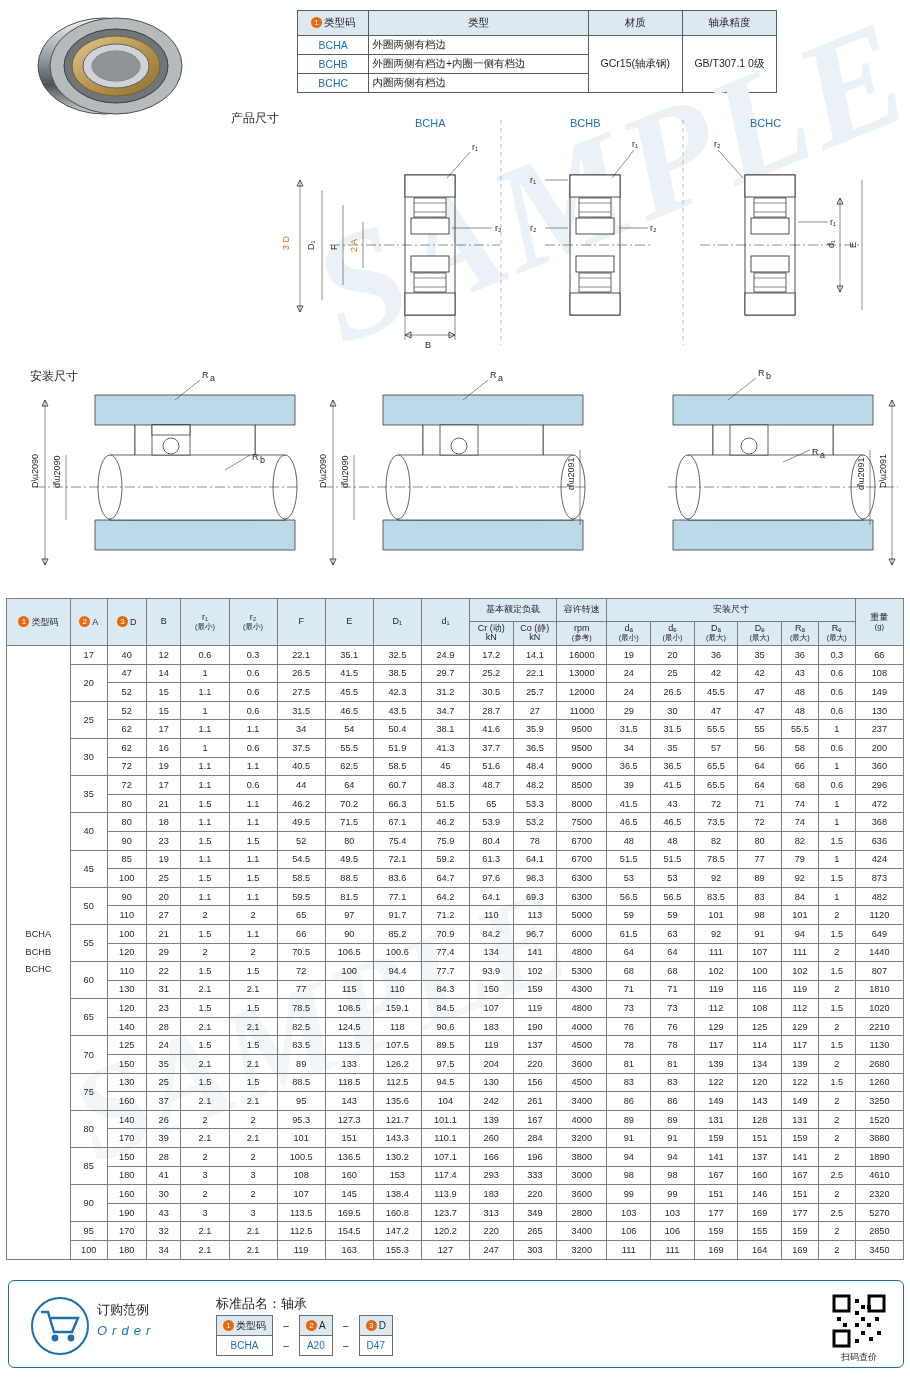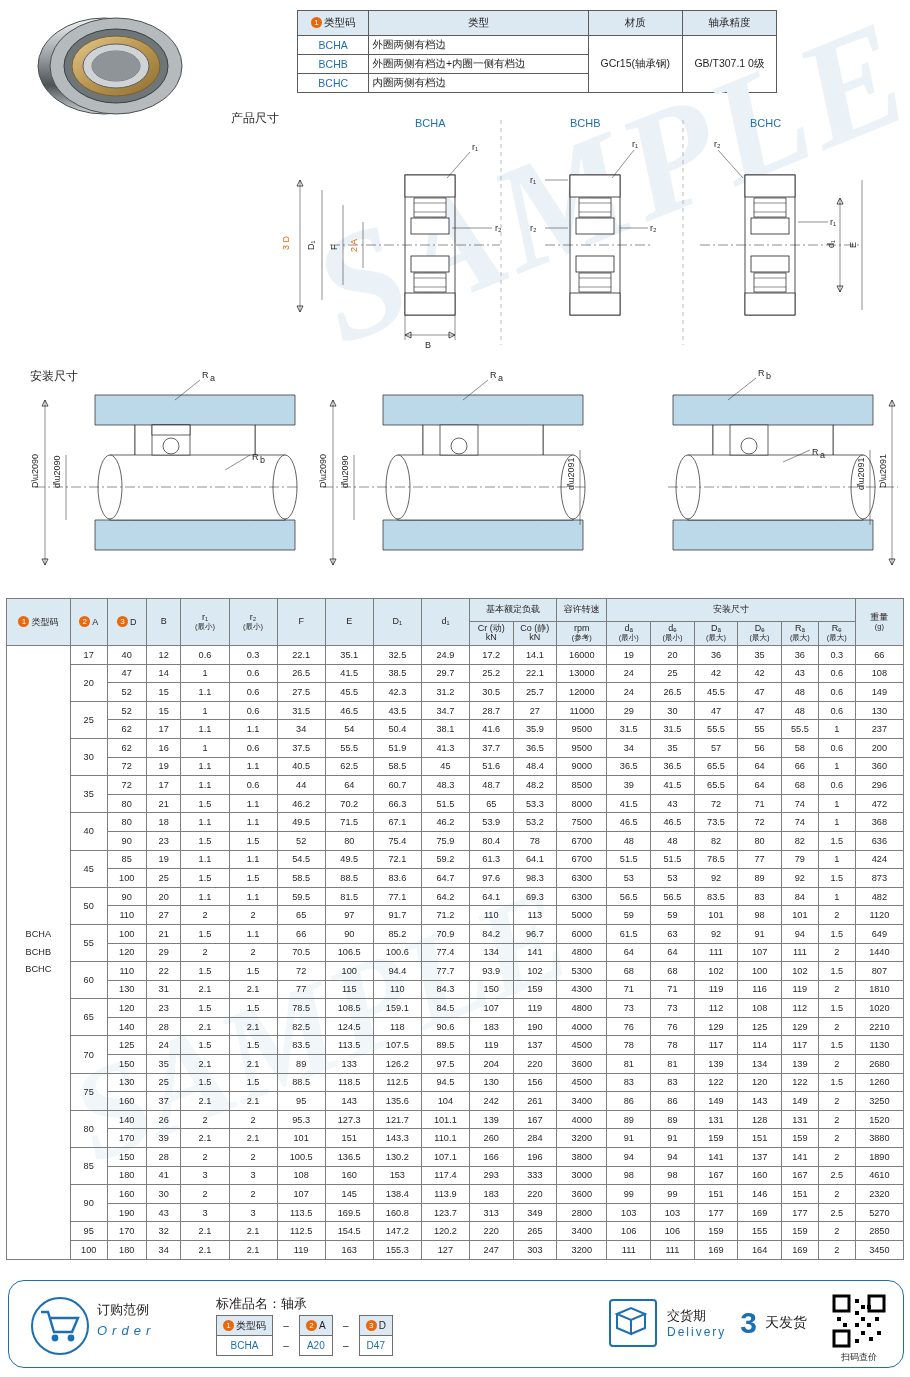--- a/index.html
+++ b/index.html
@@ -54,7 +54,7 @@
 
   
   .bottom{position:absolute;left:8px;top:1280px;width:894px;height:86px;
-          border:1px solid #1b6fb3;border-radius:16px;background:#fff;}
+          border:1px solid #1b6fb3;border-radius:6px;background:#fff;}
   .order-ico{position:absolute;left:22px;top:16px;width:54px;height:54px;border:2px solid #1b6fb3;border-radius:50%;}
   .order-txt{position:absolute;left:88px;top:20px;}
   .order-txt .cn{font-size:13px;color:#231f20;}

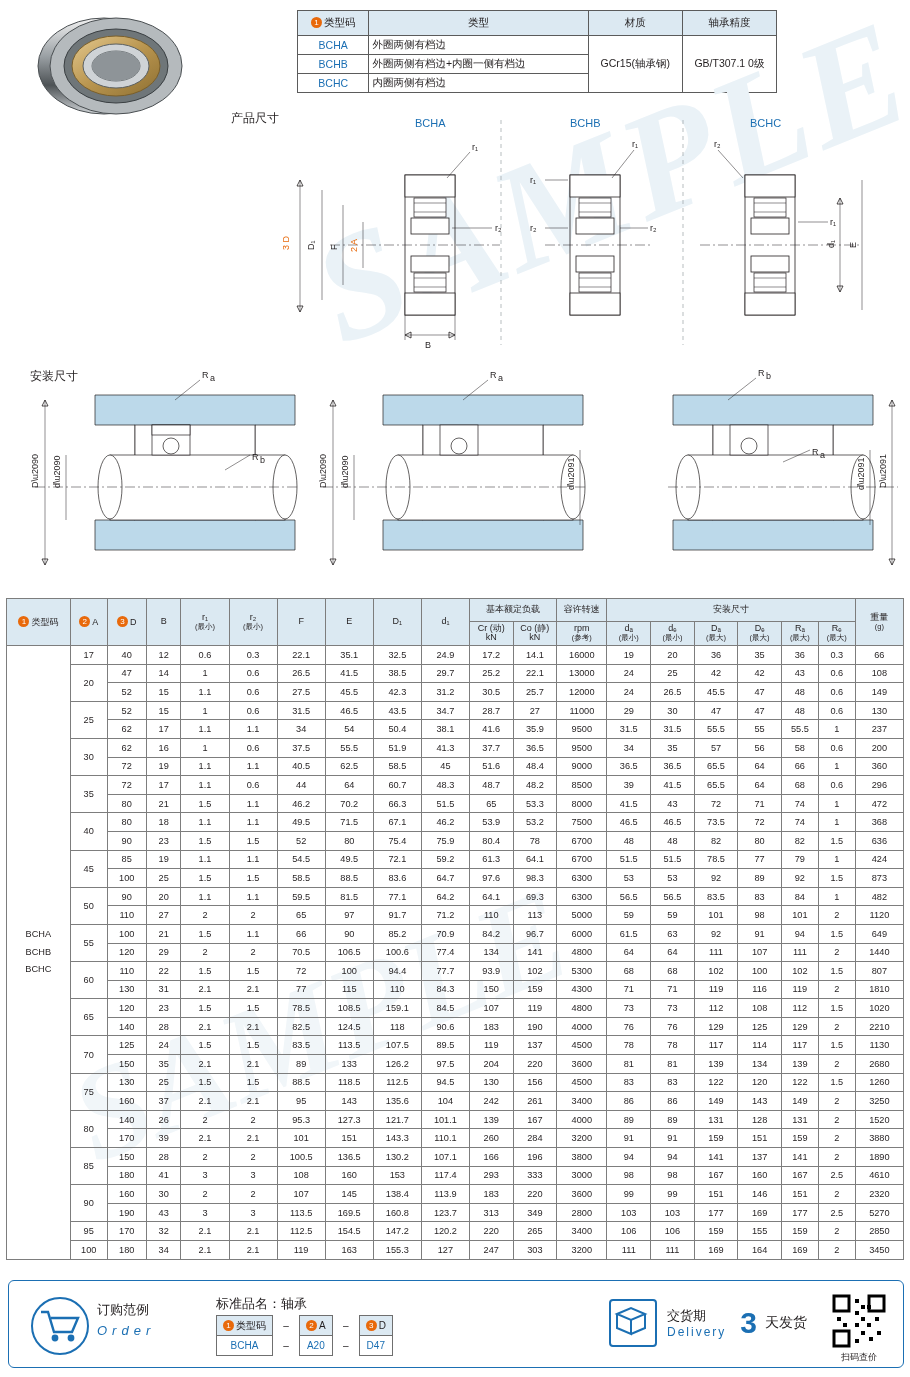--- a/index.html
+++ b/index.html
@@ -1081,21 +1081,6 @@
     </tbody>
       </table>
 
-    <div class="deliv">
-      <div class="box">
-        <svg width="40" height="40" viewBox="0 0 40 40">
-          <path d="M6 13 L20 7 L34 13 L20 19 Z" fill="none" stroke="#1b6fb3" stroke-width="2"></path>
-          <path d="M6 13 v14 l14 6 V19" fill="none" stroke="#1b6fb3" stroke-width="2"></path>
-          <path d="M34 13 v14 l-14 6" fill="none" stroke="#1b6fb3" stroke-width="2"></path>
-        </svg>
-      </div>
-      <div class="t">
-        <div class="cn">交货期</div>
-        <div class="en">Delivery</div>
-      </div>
-      <div class="num">3</div>
-      <div class="days">天发货</div>
-    </div>
 
     <div class="qr">
       <svg width="56" height="56" viewBox="0 0 56 56">

